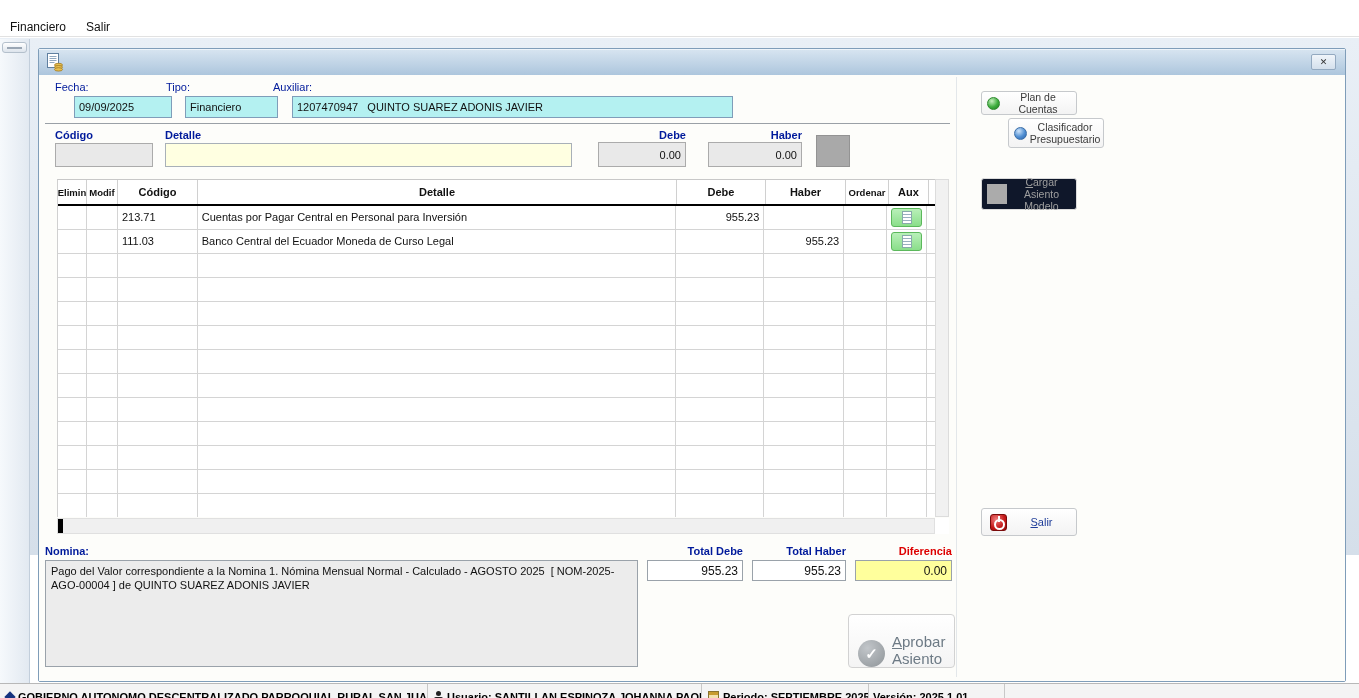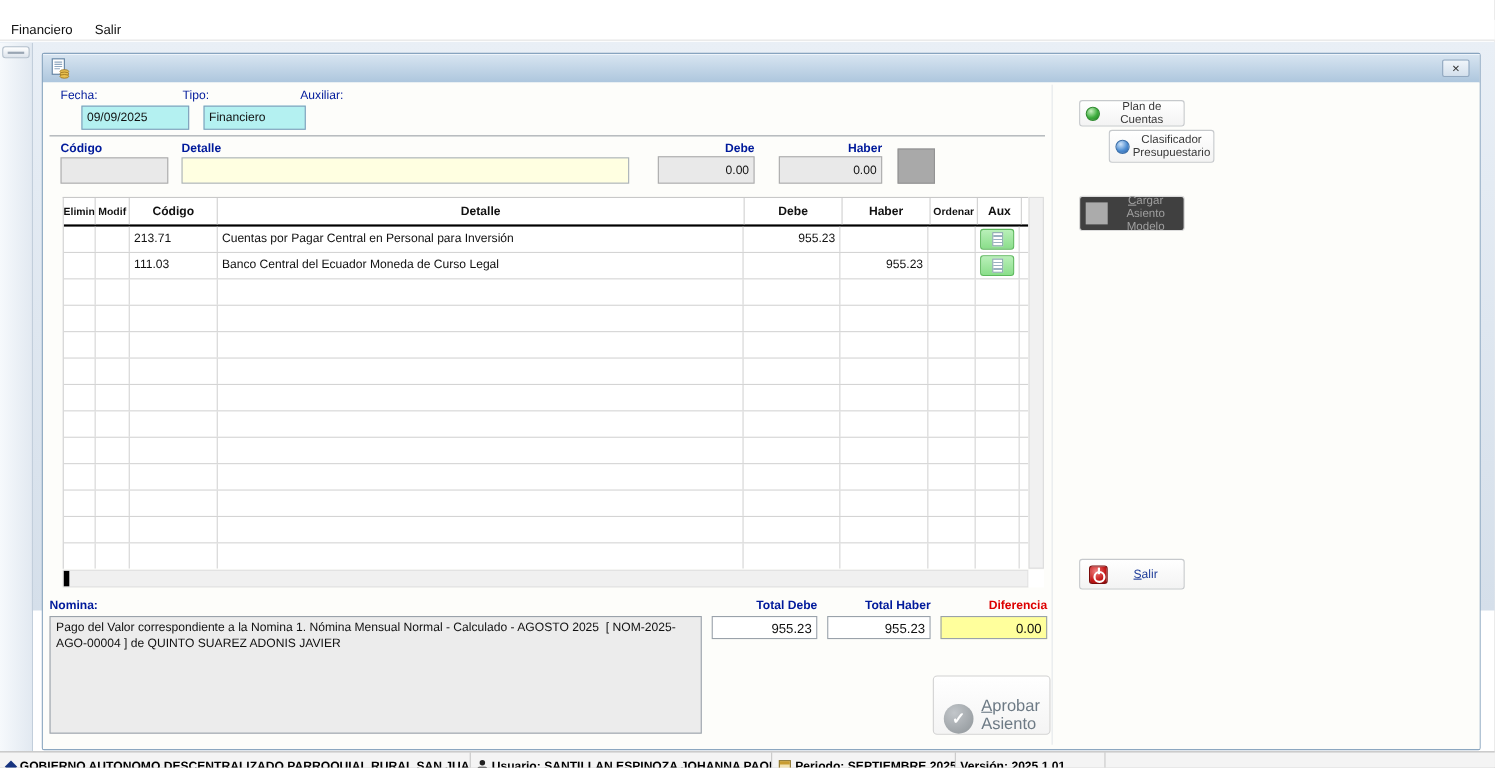--- a/index.html
+++ b/index.html
@@ -138,6 +138,7 @@
         <div class="lbl" style="left:127px; top:6px;">Tipo:</div>
         <input class="fld cyan" style="left: 127px; top: 21px; width: 93px; height: 22px;" readonly="" value="Financiero">
         <div class="lbl" style="left:234px; top:6px;">Auxiliar:</div>
+        <input class="fld cyan" style="left: 234px; top: 21px; width: 441px; height: 22px;" readonly="" value="1207470947   QUINTO SUAREZ ADONIS JAVIER">
 
         <div class="hsep"></div>
 

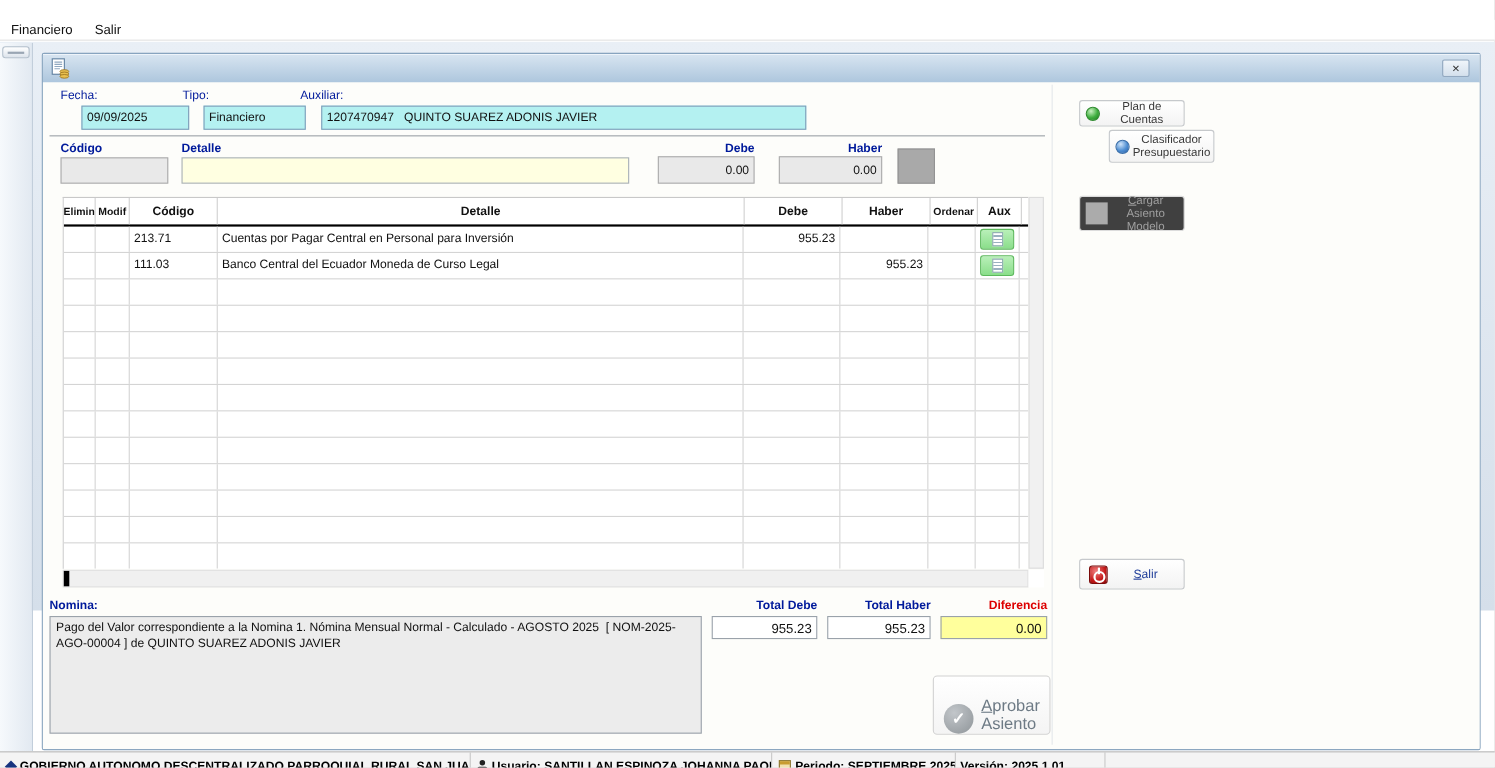--- a/index.html
+++ b/index.html
@@ -79,7 +79,7 @@
   .uf::first-letter { text-decoration:underline; }
   .ic-sphere-green { width:13px; height:13px; border-radius:50%; margin-left:5px; background:radial-gradient(circle at 35% 28%, #c8f0c0, #3fae3f 55%, #1e7a1e); border:1px solid #2e8a2e; flex:none; }
   .ic-sphere-blue { width:13px; height:13px; border-radius:50%; margin-left:5px; background:radial-gradient(circle at 35% 28%, #cfe4fa, #4f8ed2 55%, #2a5fa8); border:1px solid #3a6ea8; flex:none; }
-  .btn-disabled { border-color:#dcdcdc; color:#9f9f9f; background:#404040; }
+  .btn-disabled { border-color:#dcdcdc; color:#9f9f9f; background:#0f172a; }
   .ic-graysq { width:20px; height:20px; background:#ababab; margin-left:5px; flex:none; }
   .ic-power { width:17px; height:17px; border-radius:3px; background:radial-gradient(circle at 35% 30%, #f08080, #c41818 60%, #8c0c0c); border:1px solid #7a0a0a; position:relative; margin-left:8px; flex:none; }
   .ic-power::before { content:""; position:absolute; left:3px; top:4px; width:7px; height:7px; border:2px solid #fff; border-radius:50%; }

